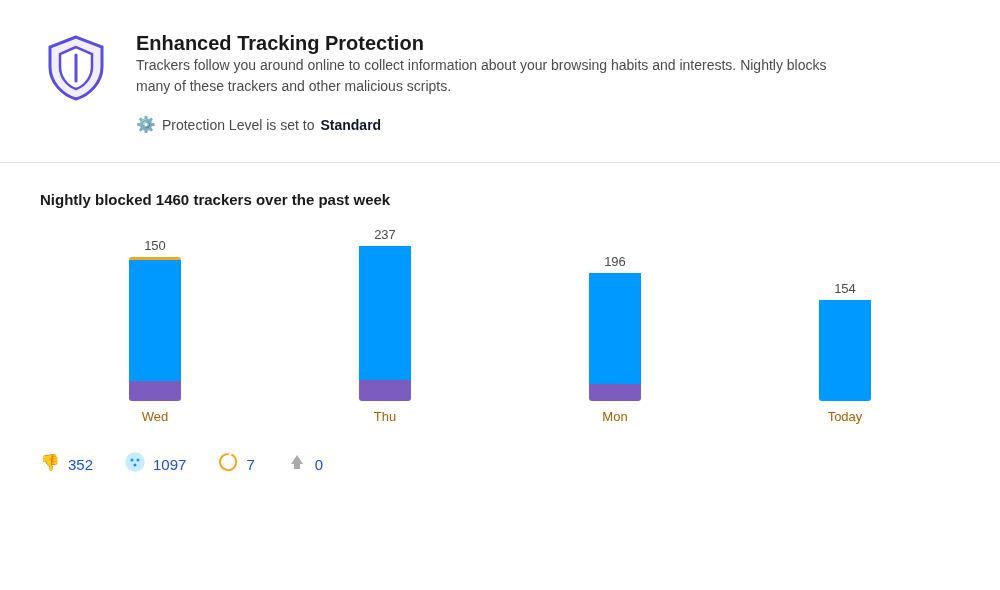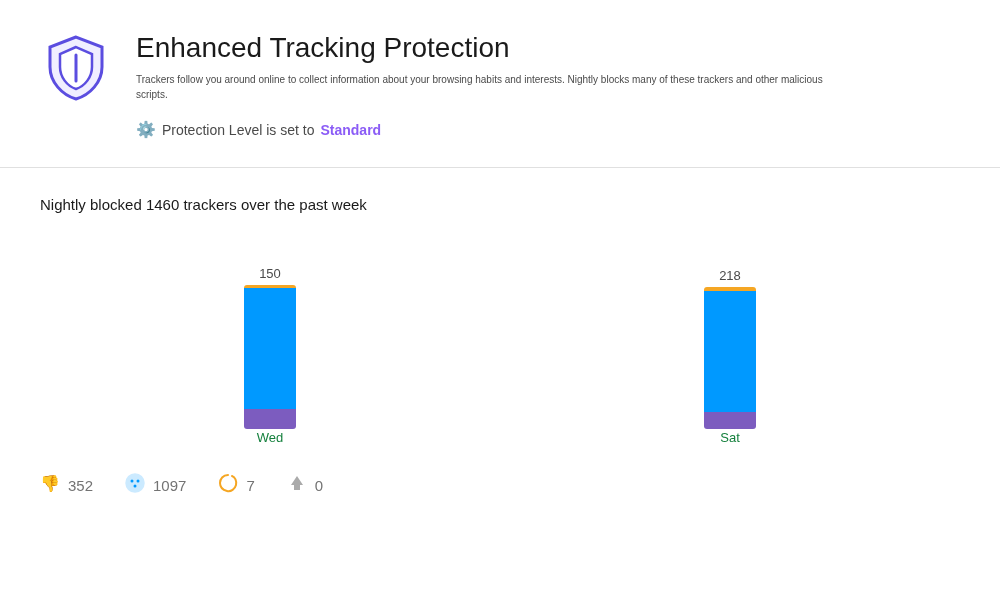--- a/index.html
+++ b/index.html
@@ -28,9 +28,8 @@
       flex: 1;
     }
     .text-block h1 {
-      font-size: 28px;
-      font-weight: 400;
-      margin-bottom: 8px;
+      font-size: 20px;
+      font-weight: 700;
       color: #1a1a1a;
     }
     .text-block p {

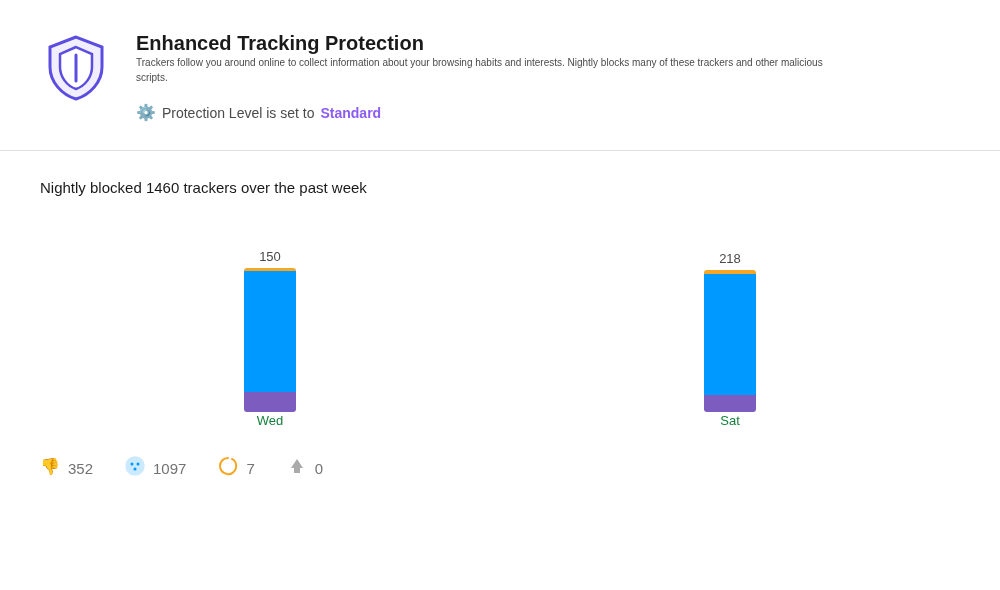--- a/index.html
+++ b/index.html
@@ -33,7 +33,7 @@
       color: #1a1a1a;
     }
     .text-block p {
-      font-size: 10px;
+      font-size: 14px;
       color: #4a4a4a;
       line-height: 1.5;
       max-width: 700px;

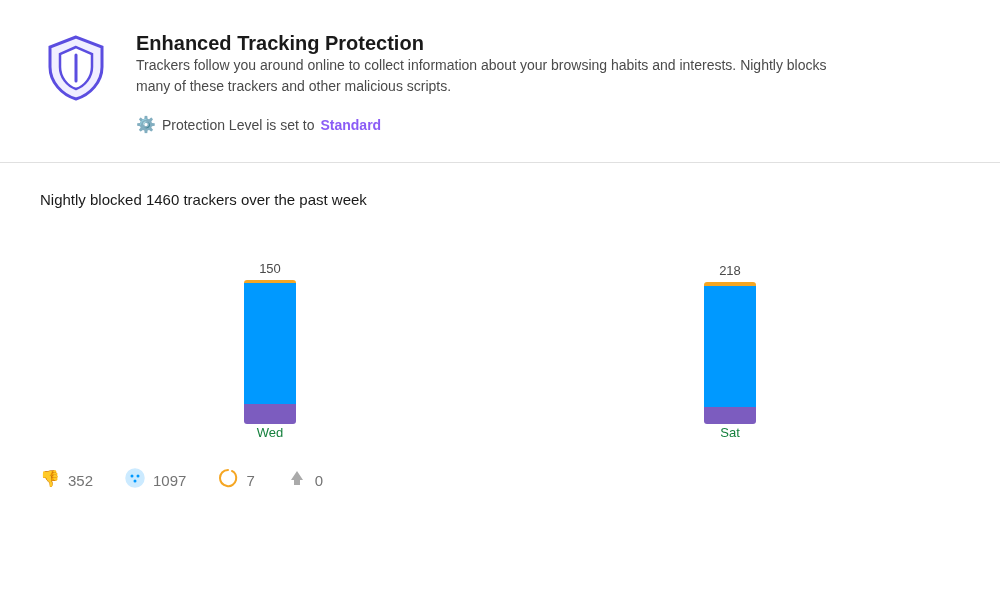--- a/index.html
+++ b/index.html
@@ -50,7 +50,7 @@
       font-size: 16px;
     }
     .protection-level strong {
-      color: #8b5cf6;
+      color: #0f172a;
     }
     .divider {
       height: 1px;

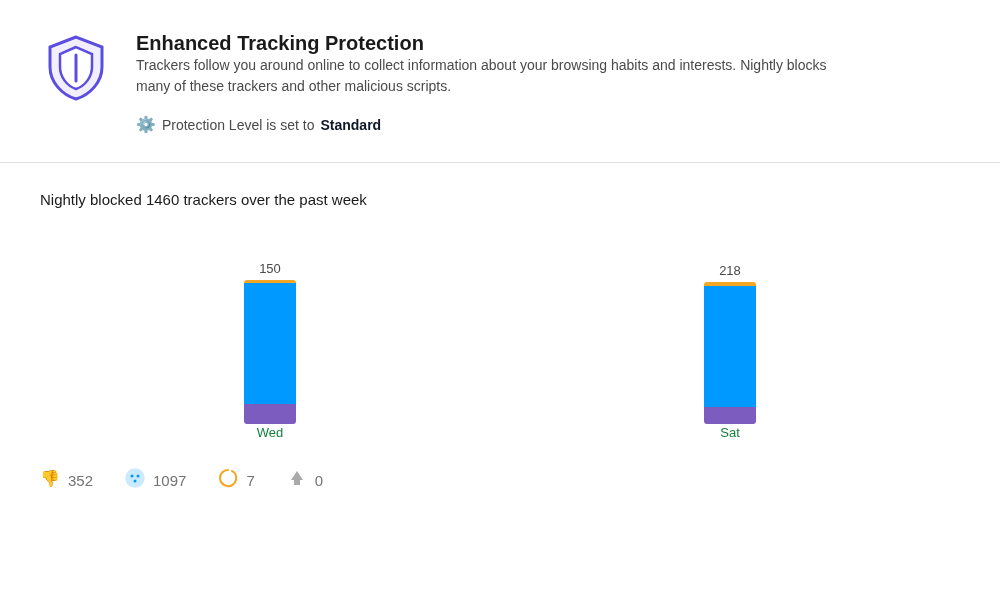--- a/index.html
+++ b/index.html
@@ -62,8 +62,8 @@
     }
     .chart-title {
       font-size: 15px;
-      font-weight: 400;
-      margin-bottom: 32px;
+      font-weight: 700;
+      margin-bottom: 16px;
       color: #1a1a1a;
     }
     .bars-container {

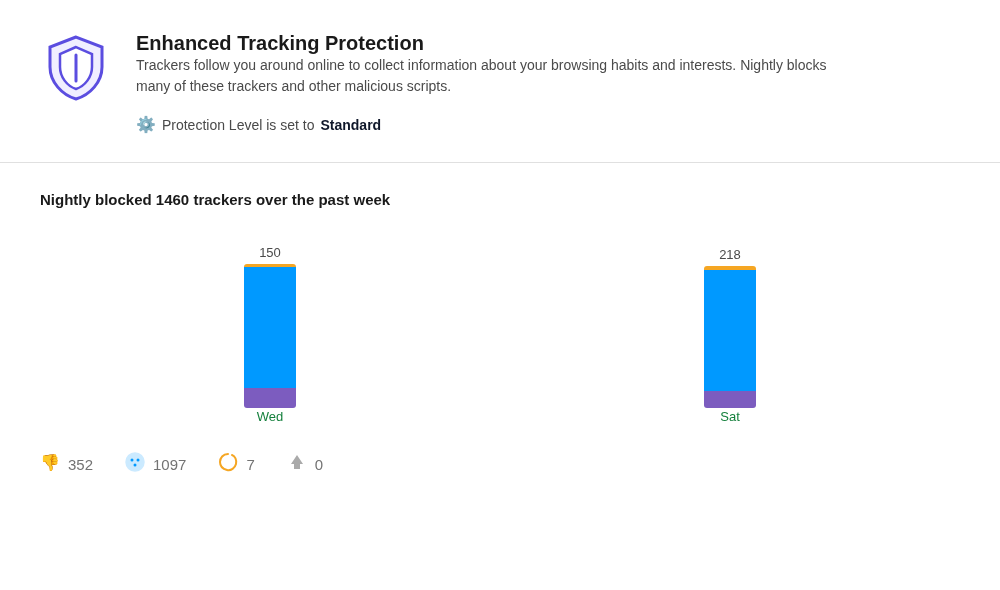--- a/index.html
+++ b/index.html
@@ -173,6 +173,14 @@
         <div class="bar-label">Wed</div>
       </div>
       <div class="bar-group">
+        <div class="bar-value">237</div>
+        <div class="bar-stack" style="height: 155px;">
+          <div class="bar-blue" style="height: 134px;"></div>
+          <div class="bar-purple" style="height: 21px;"></div>
+        </div>
+        <div class="bar-label">Thu</div>
+      </div>
+      <div class="bar-group">
         <div class="bar-value">218</div>
         <div class="bar-stack" style="height: 142px;">
           <div class="bar-orange" style="height: 4px;"></div>

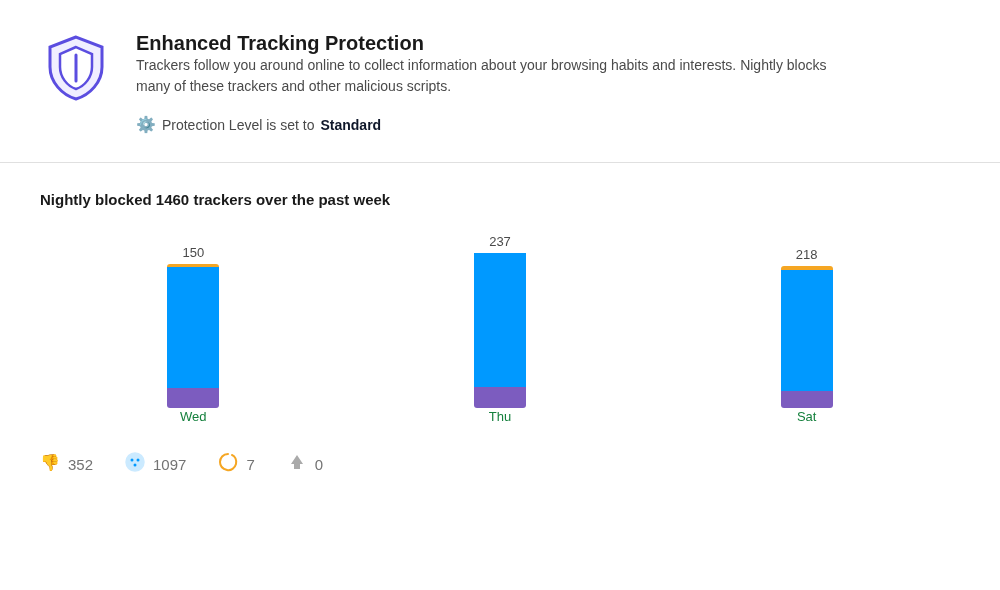--- a/index.html
+++ b/index.html
@@ -180,15 +180,6 @@
         </div>
         <div class="bar-label">Thu</div>
       </div>
-      <div class="bar-group">
-        <div class="bar-value">218</div>
-        <div class="bar-stack" style="height: 142px;">
-          <div class="bar-orange" style="height: 4px;"></div>
-          <div class="bar-blue" style="height: 121px;"></div>
-          <div class="bar-purple" style="height: 17px;"></div>
-        </div>
-        <div class="bar-label">Sat</div>
-      </div>
     </div>
 
   <div class="legend" id="legend-container">

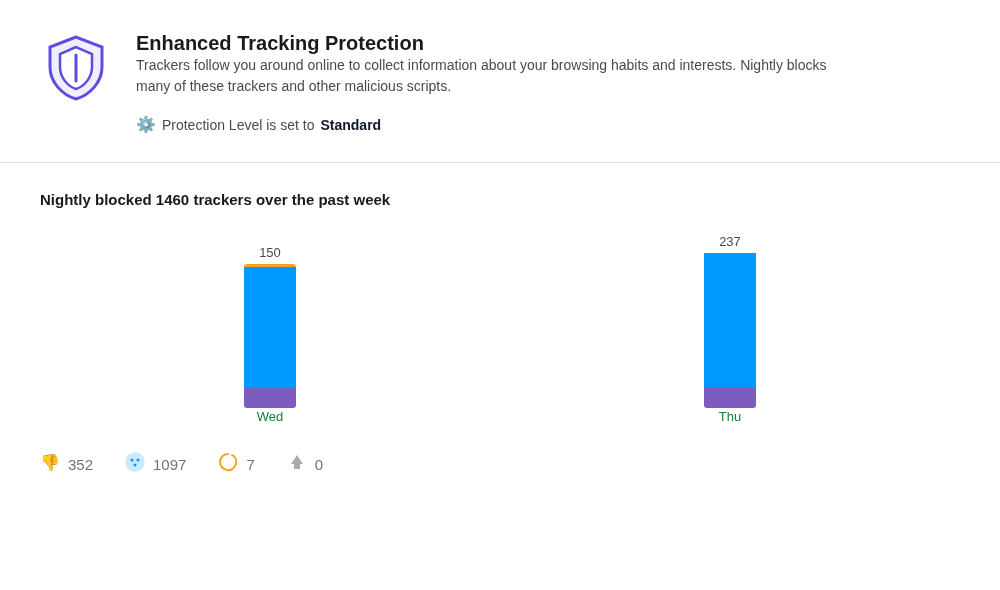--- a/index.html
+++ b/index.html
@@ -180,6 +180,14 @@
         </div>
         <div class="bar-label">Thu</div>
       </div>
+      <div class="bar-group">
+        <div class="bar-value">196</div>
+        <div class="bar-stack" style="height: 128px;">
+          <div class="bar-blue" style="height: 111px;"></div>
+          <div class="bar-purple" style="height: 17px;"></div>
+        </div>
+        <div class="bar-label">Mon</div>
+      </div>
     </div>
 
   <div class="legend" id="legend-container">

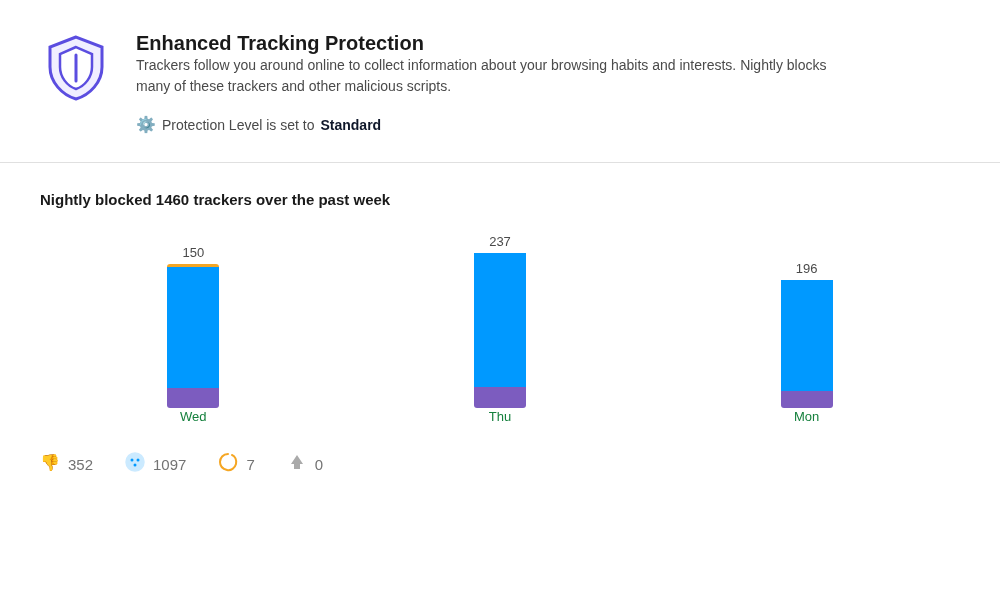--- a/index.html
+++ b/index.html
@@ -188,6 +188,13 @@
         </div>
         <div class="bar-label">Mon</div>
       </div>
+      <div class="bar-group">
+        <div class="bar-value">154</div>
+        <div class="bar-stack" style="height: 101px;">
+          <div class="bar-blue" style="height: 101px; border-radius: 0px 0px 3px 3px;"></div>
+        </div>
+        <div class="bar-label">Today</div>
+      </div>
     </div>
 
   <div class="legend" id="legend-container">

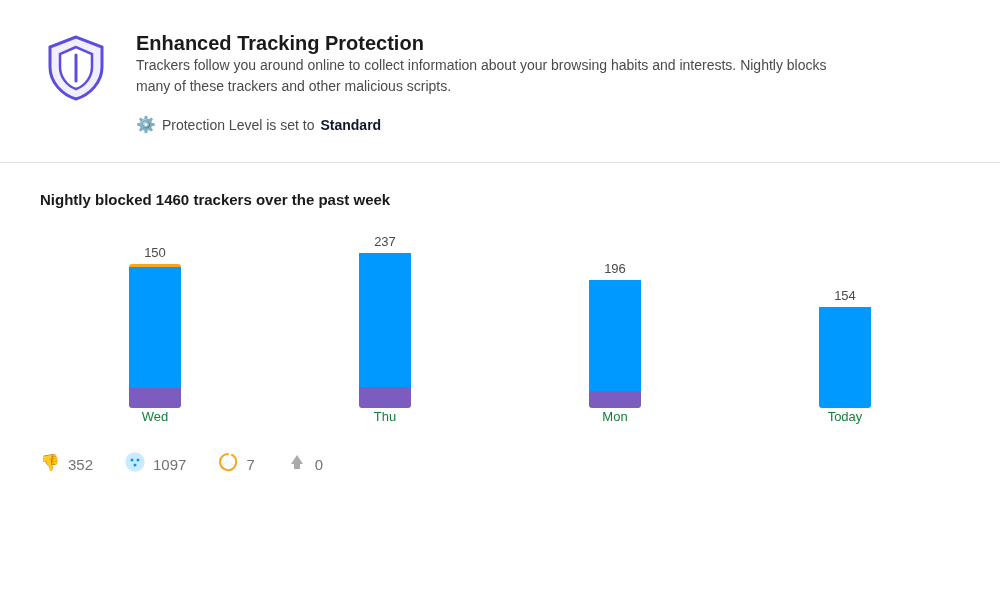--- a/index.html
+++ b/index.html
@@ -110,8 +110,8 @@
     }
     .bar-label {
       font-size: 13px;
-      color: #15803d;
-      margin-top: 1px;
+      color: #a16207;
+      margin-top: 8px;
     }
     .legend {
       display: flex;

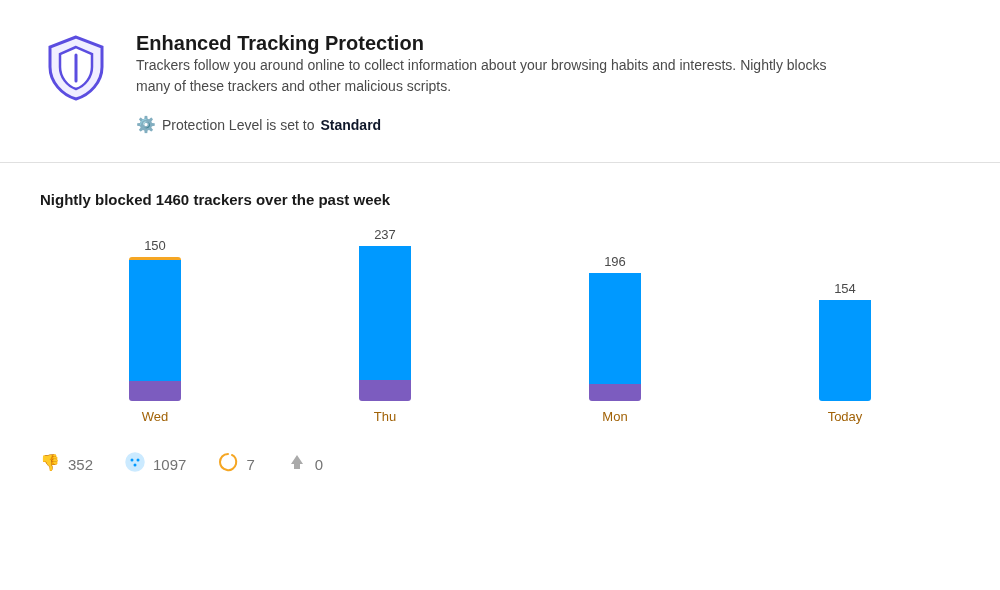--- a/index.html
+++ b/index.html
@@ -131,7 +131,7 @@
     }
     .legend-count {
       font-size: 15px;
-      color: #737373;
+      color: #1d4ed8;
       font-weight: 400;
     }
   </style>

